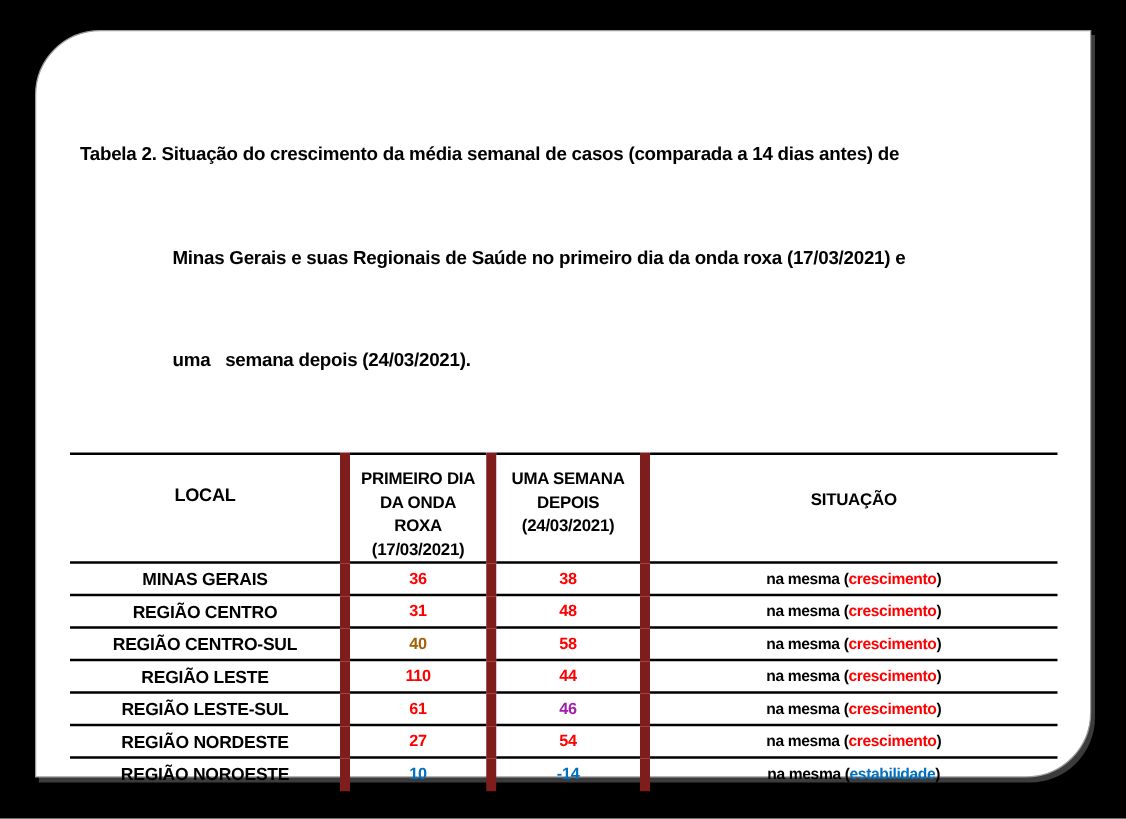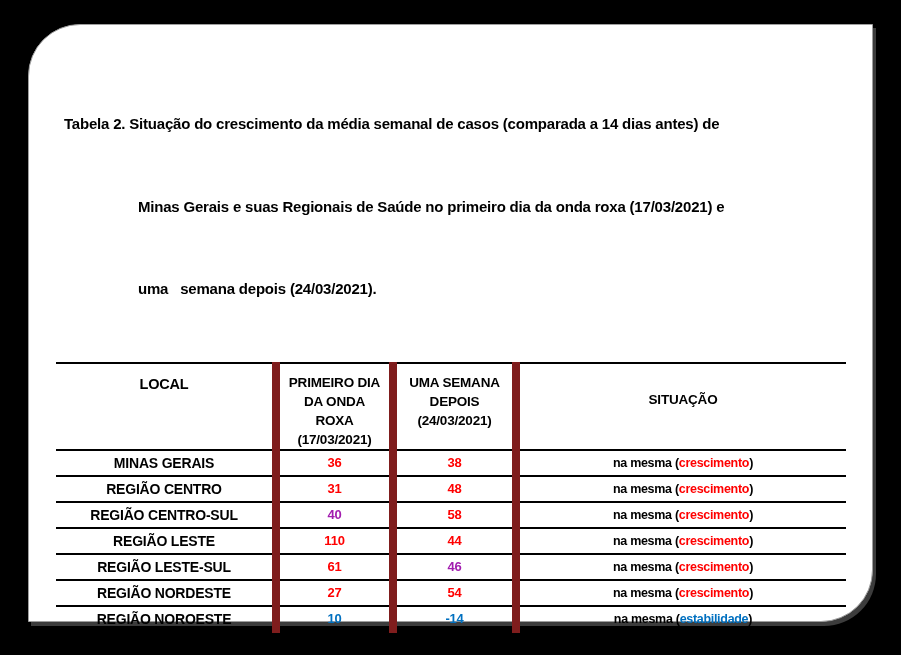--- a/index.html
+++ b/index.html
@@ -61,7 +61,7 @@
     font-size: 13.5px;
     line-height: 19px;
   }
-  .grid thead th.h-local { padding-top: 11px; font-size: 14.5px; }
+  .grid thead th.h-local { padding-top: 24px; font-size: 14.5px; }
   .grid thead th.h-v1, .grid thead th.h-v2 { padding-top: 9px; }
   .grid thead th.h-sit { padding-top: 26px; font-size: 13.5px; }
   .grid td {

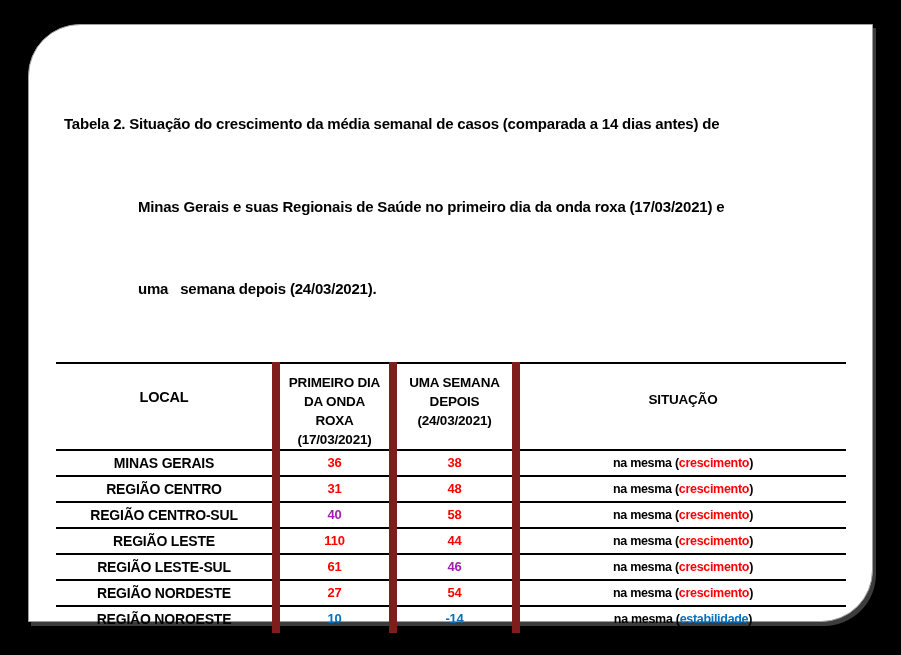--- a/index.html
+++ b/index.html
@@ -125,7 +125,7 @@
   </tr>
           <tr>
     <td class="cell-local">REGIÃO CENTRO-SUL</td>
-    <td class="cell-v1 vline" style="color: #a21caf; margin-top: 32px;">40</td>
+    <td class="cell-v1 vline" style="color: #a16207; margin-top: 32px;">40</td>
     <td class="cell-v2 vline" style="color: rgb(255, 0, 0);">58</td>
     <td class="cell-sit vline"><span>na mesma (</span><span style="color: rgb(255, 0, 0);">crescimento</span><span>)</span></td>
   </tr>

